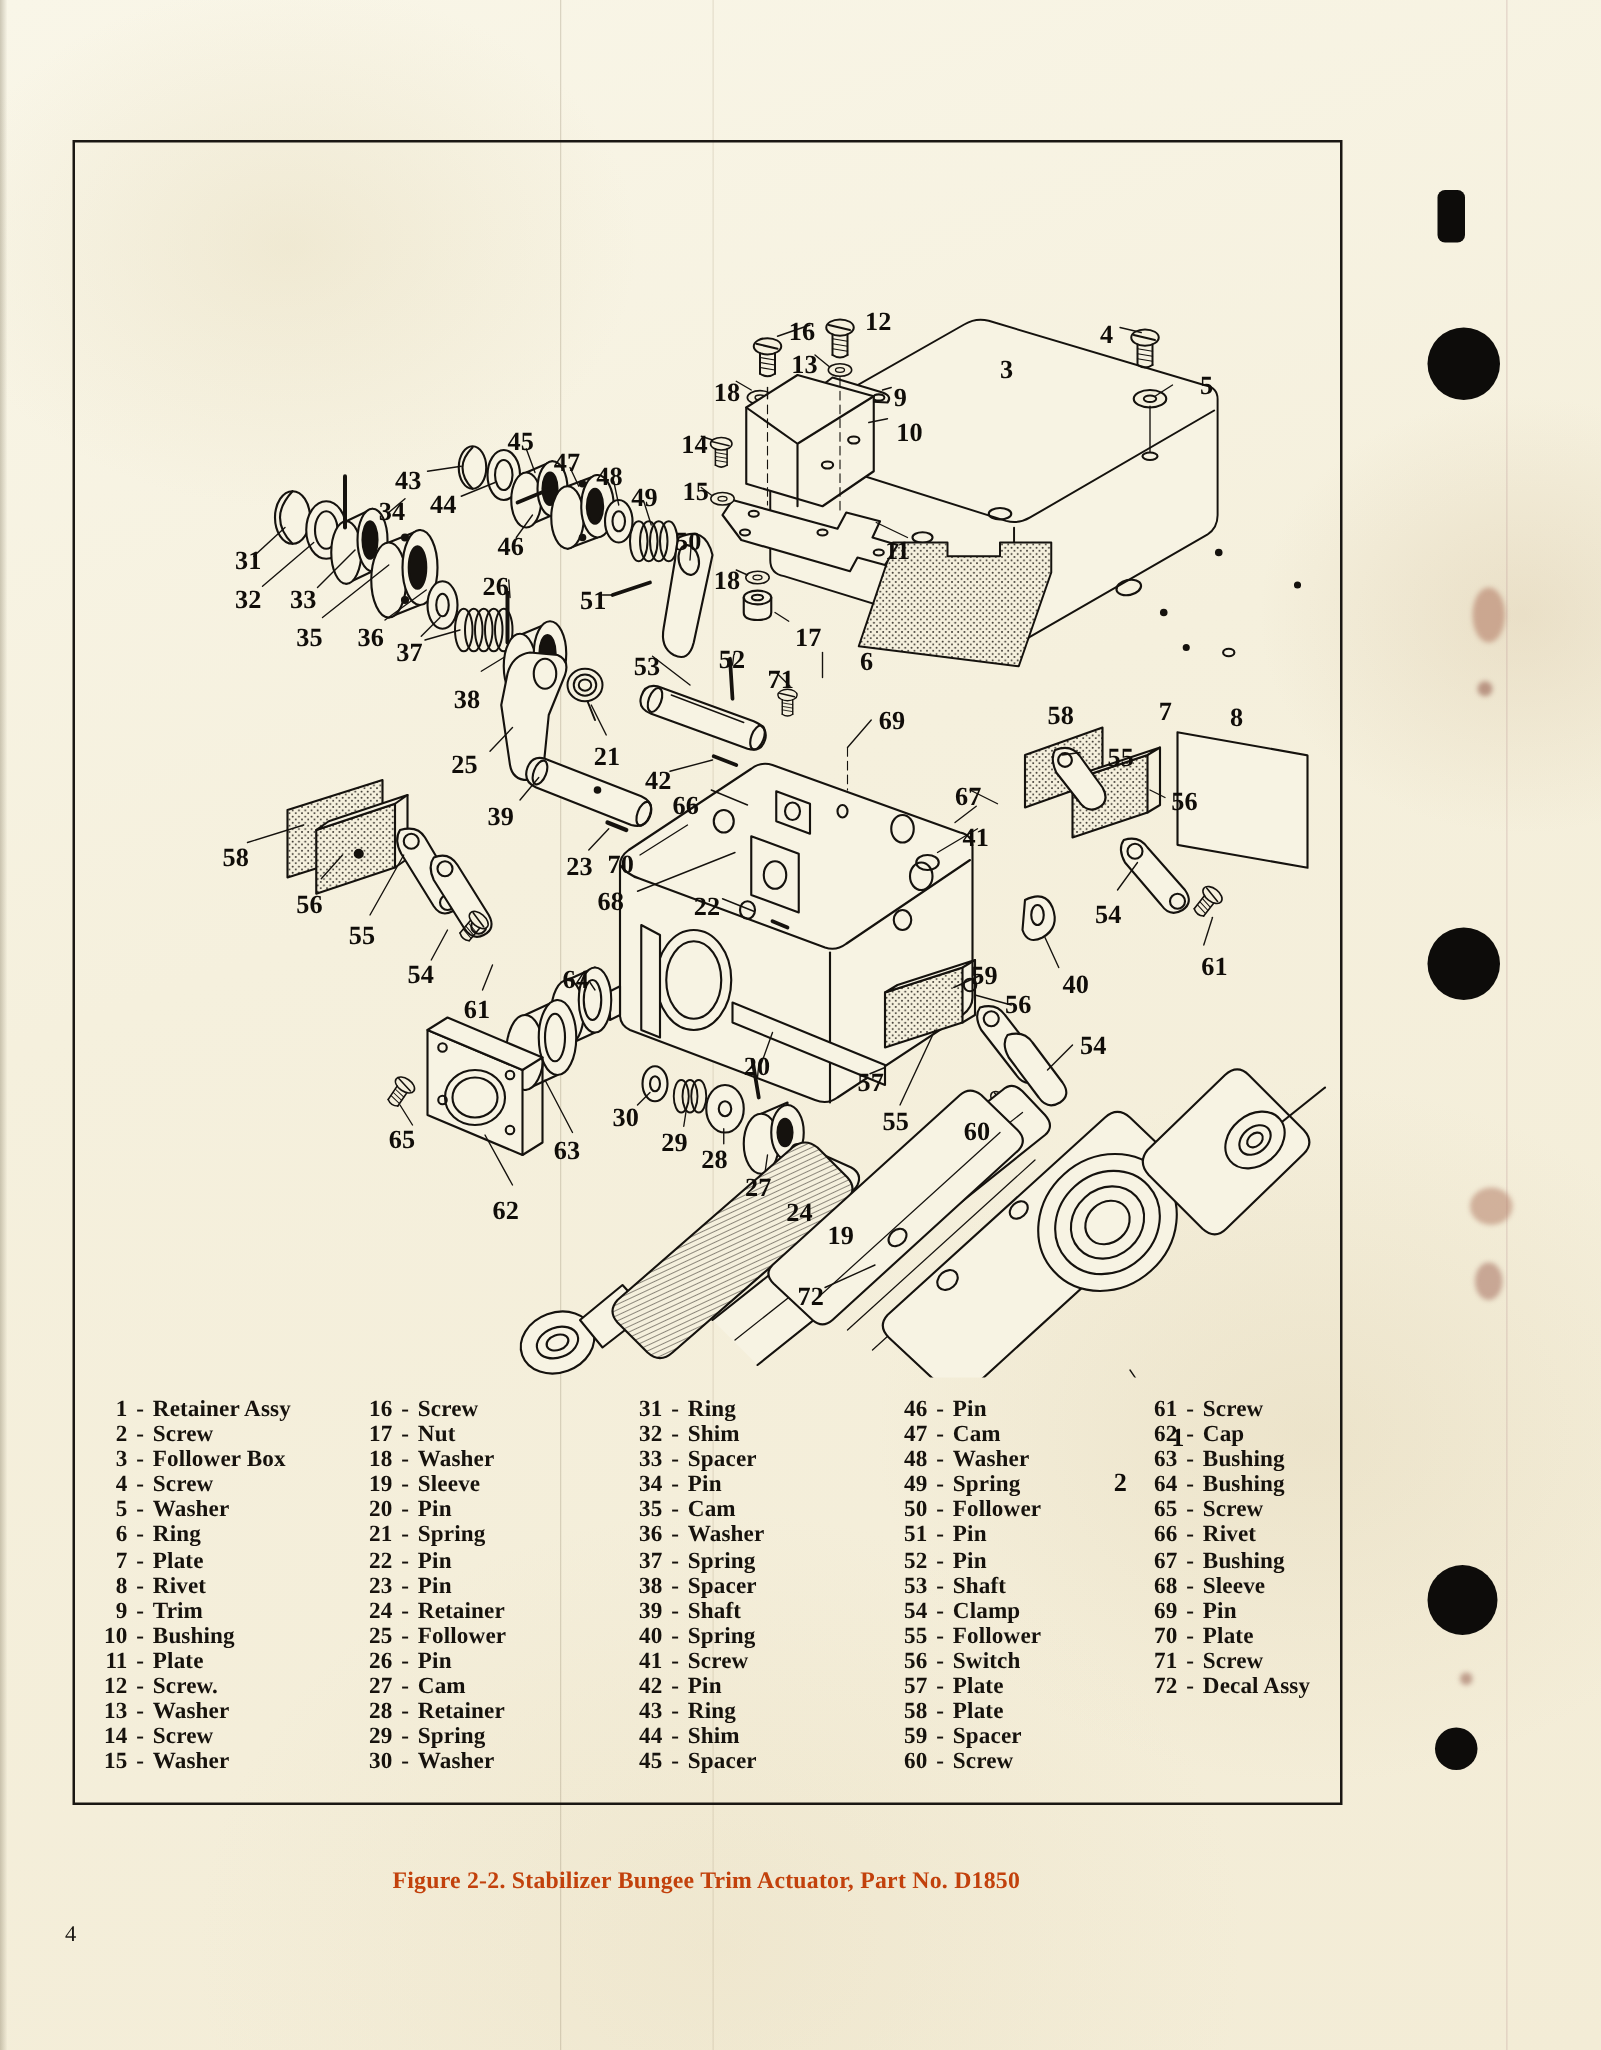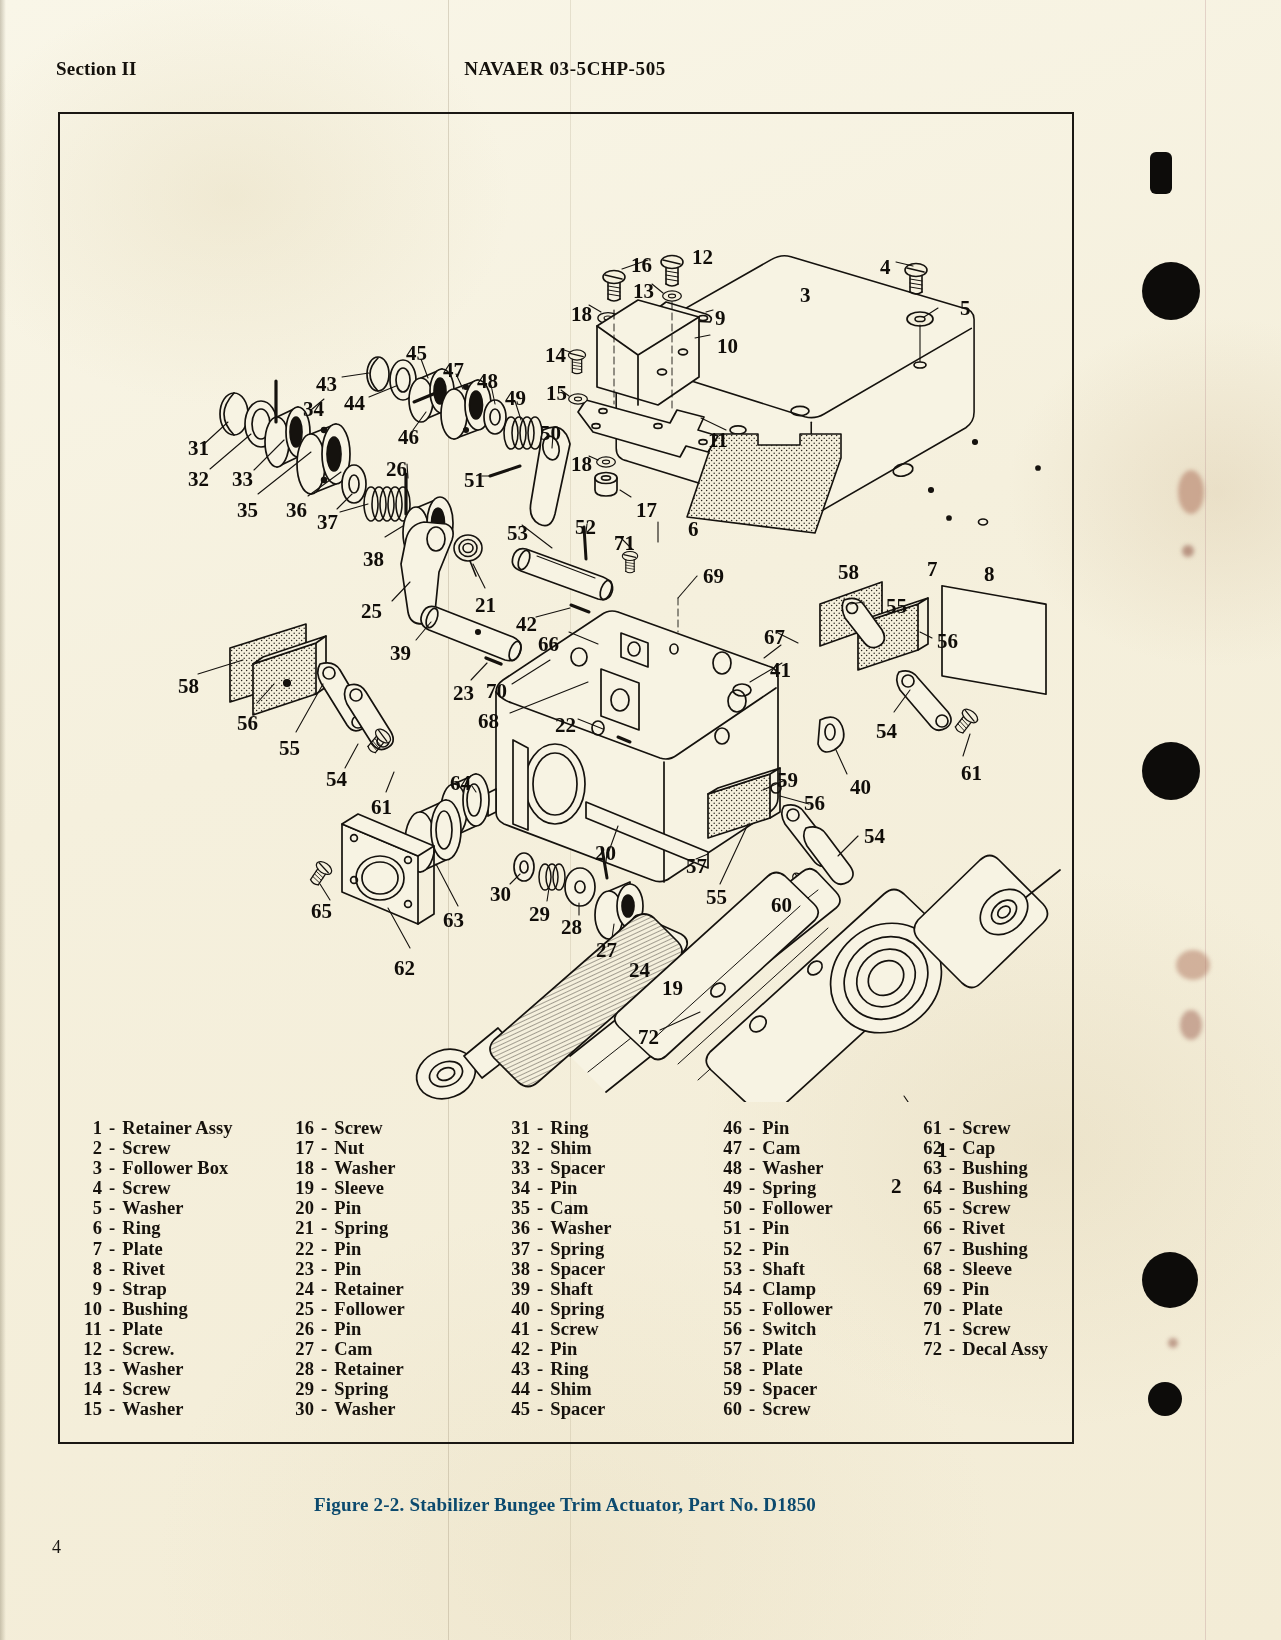--- a/index.html
+++ b/index.html
@@ -106,10 +106,6 @@
   <div class="fold-line2"></div>
   <div class="margin-line"></div>
 
-  <div class="hdr">
-    <div class="sec">Section II</div>
-    <div class="doc">NAVAER 03-5CHP-505</div>
-  </div>
 
   <div class="figframe"></div>
 

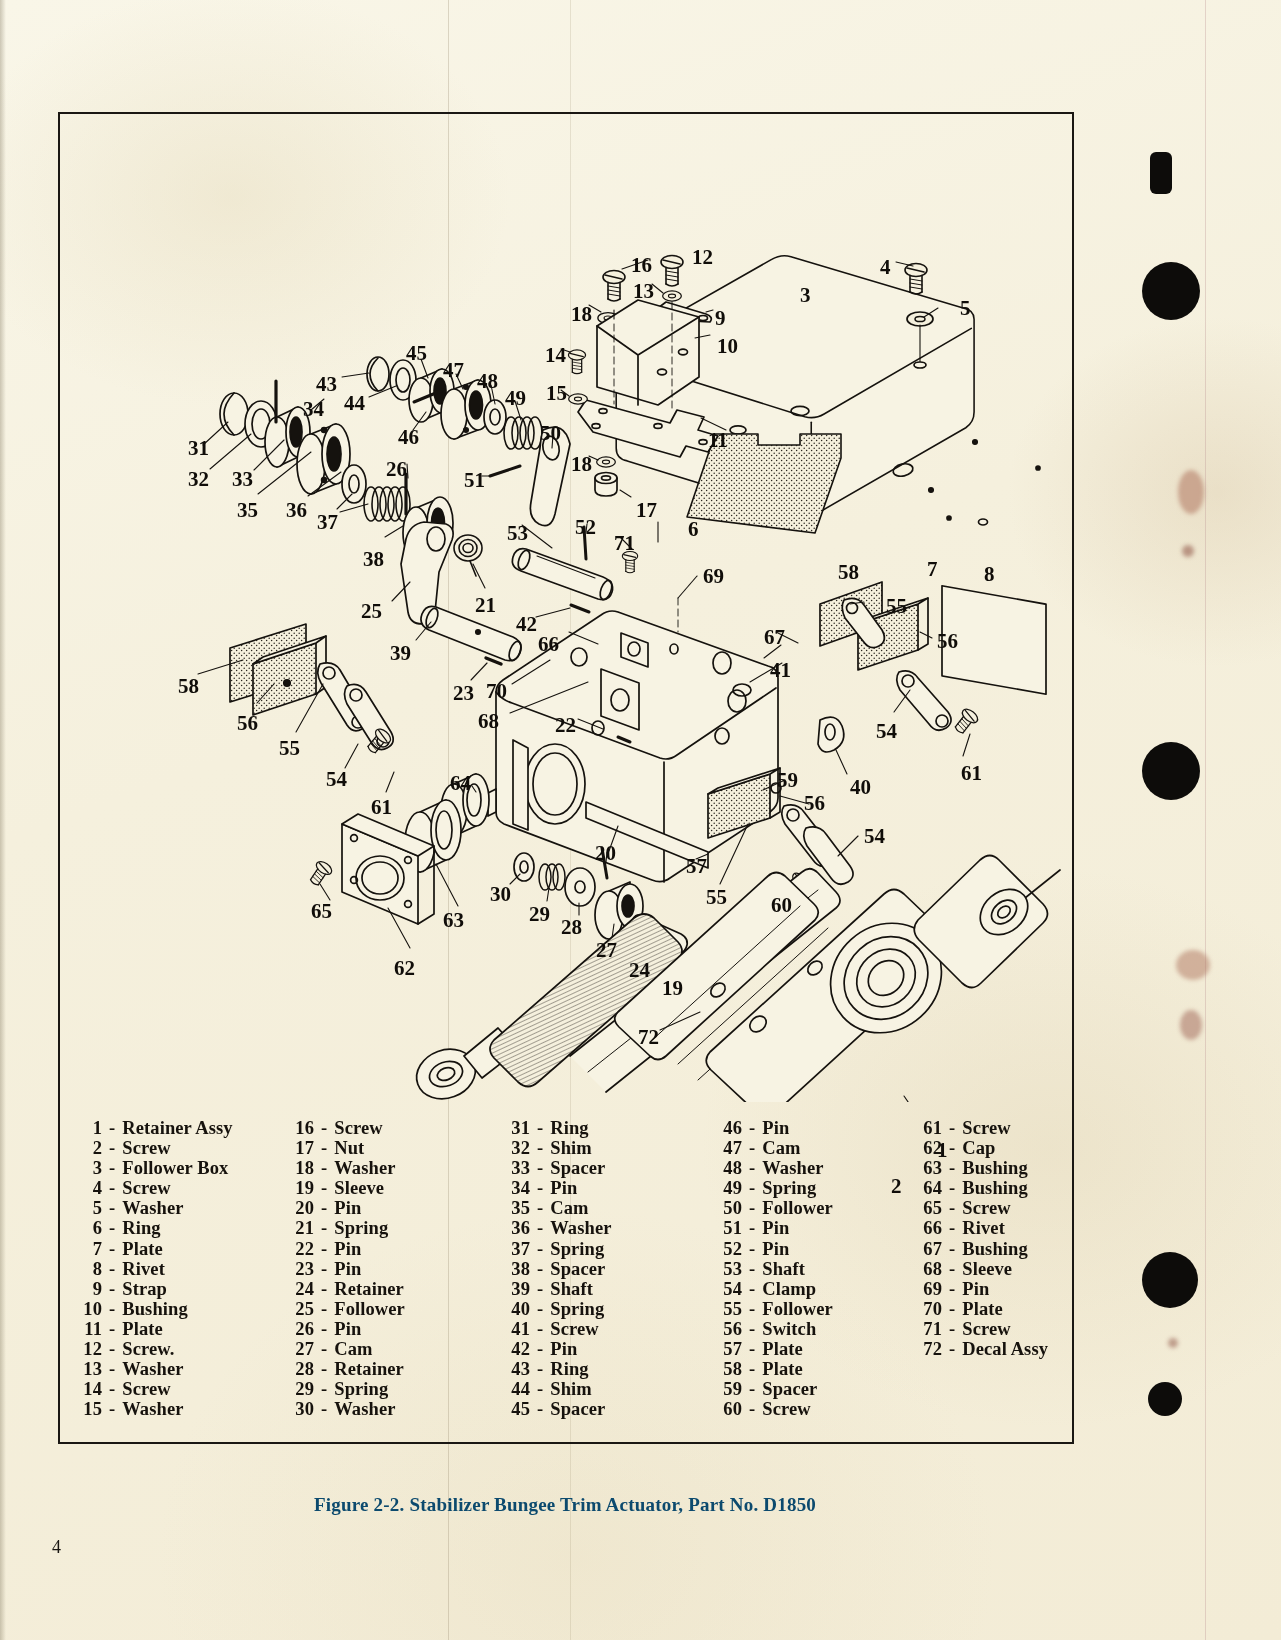--- a/index.html
+++ b/index.html
@@ -733,7 +733,7 @@
         <div class="prow">
           <span class="pnum">9</span>
           <span class="pdash">-</span>
-          <span class="pname">Strap</span>
+          <span class="pname">Trim</span>
         </div>
         <div class="prow">
           <span class="pnum">10</span>

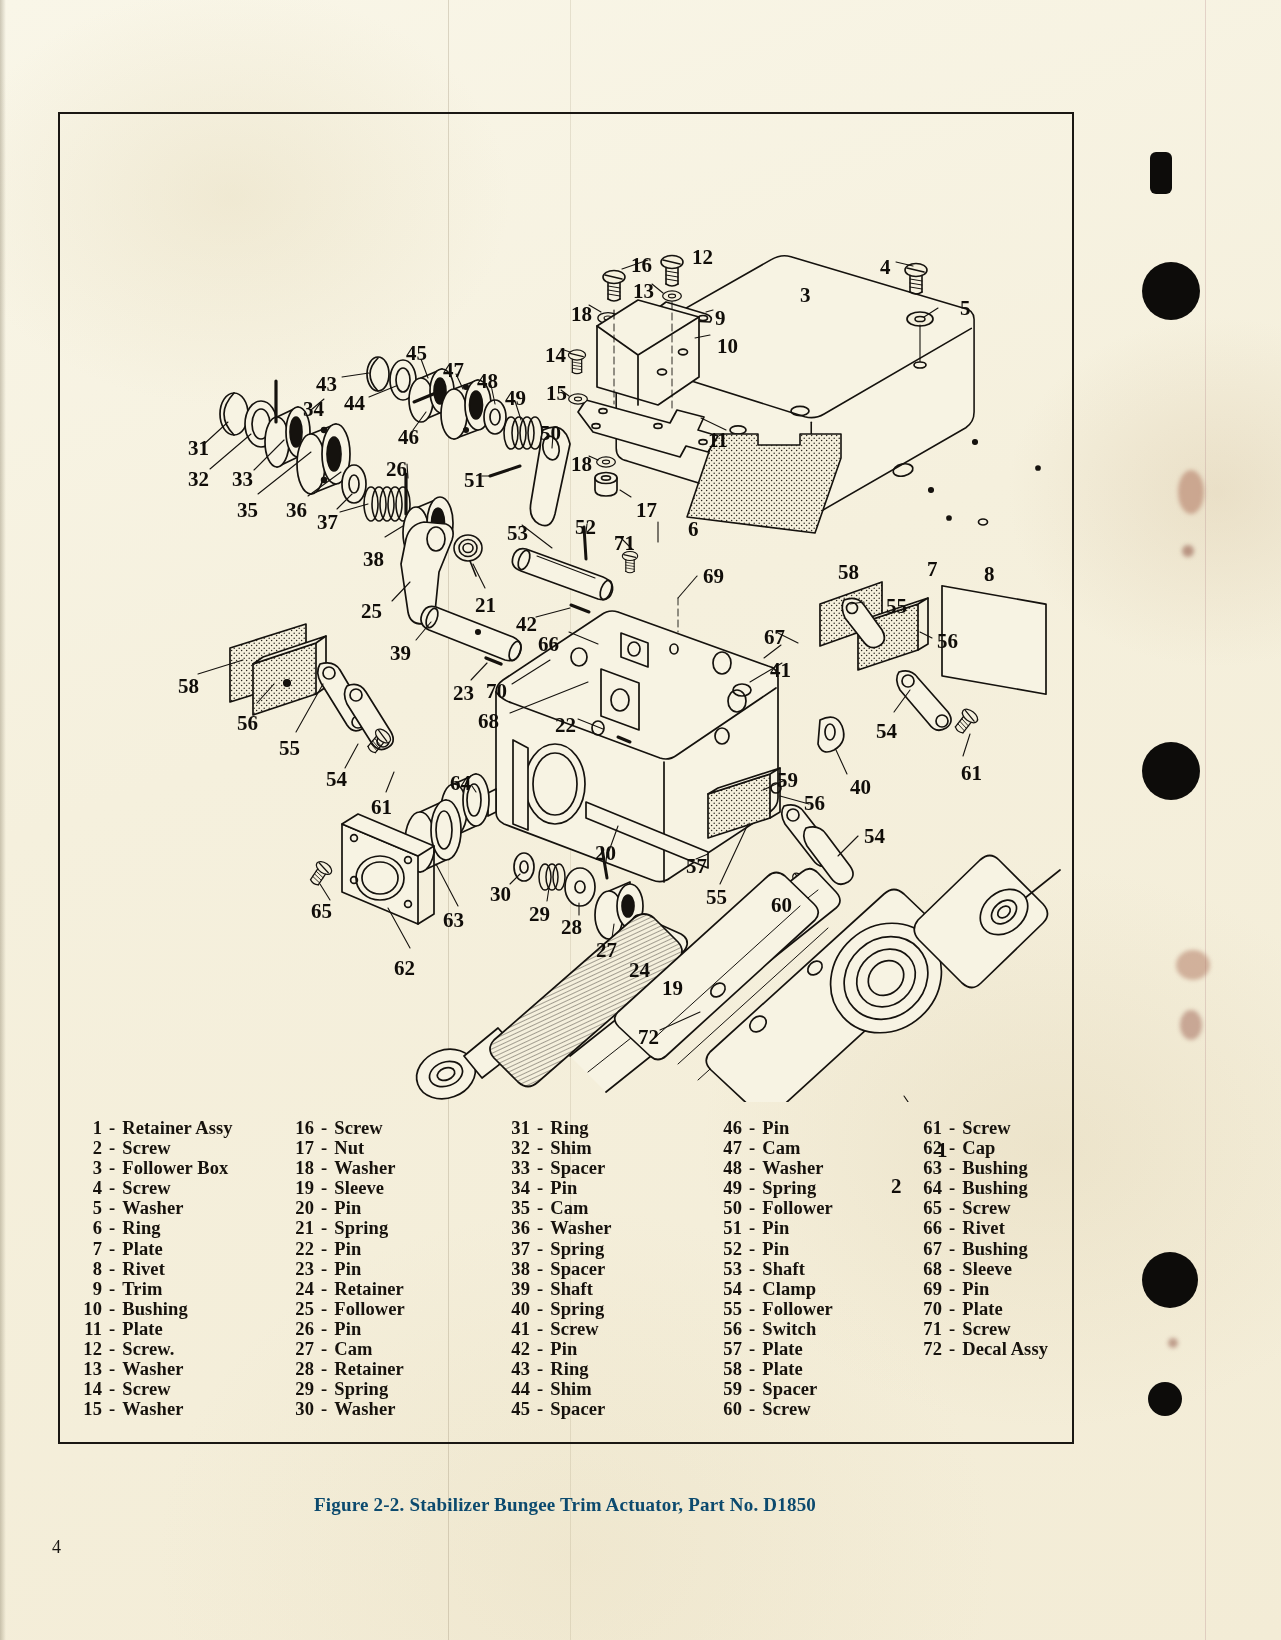--- a/index.html
+++ b/index.html
@@ -85,7 +85,7 @@
   
   .caption{
     position:absolute;left:0;top:1494px;width:1130px;text-align:center;
-    font-size:19px;font-weight:bold;color:#0c4a6e;letter-spacing:.2px;
+    font-size:19px;font-weight:bold;color:#c2410c;letter-spacing:.2px;
   }
   .pageno{
     position:absolute;left:52px;top:1537px;font-size:18px;color:#1a1713;

